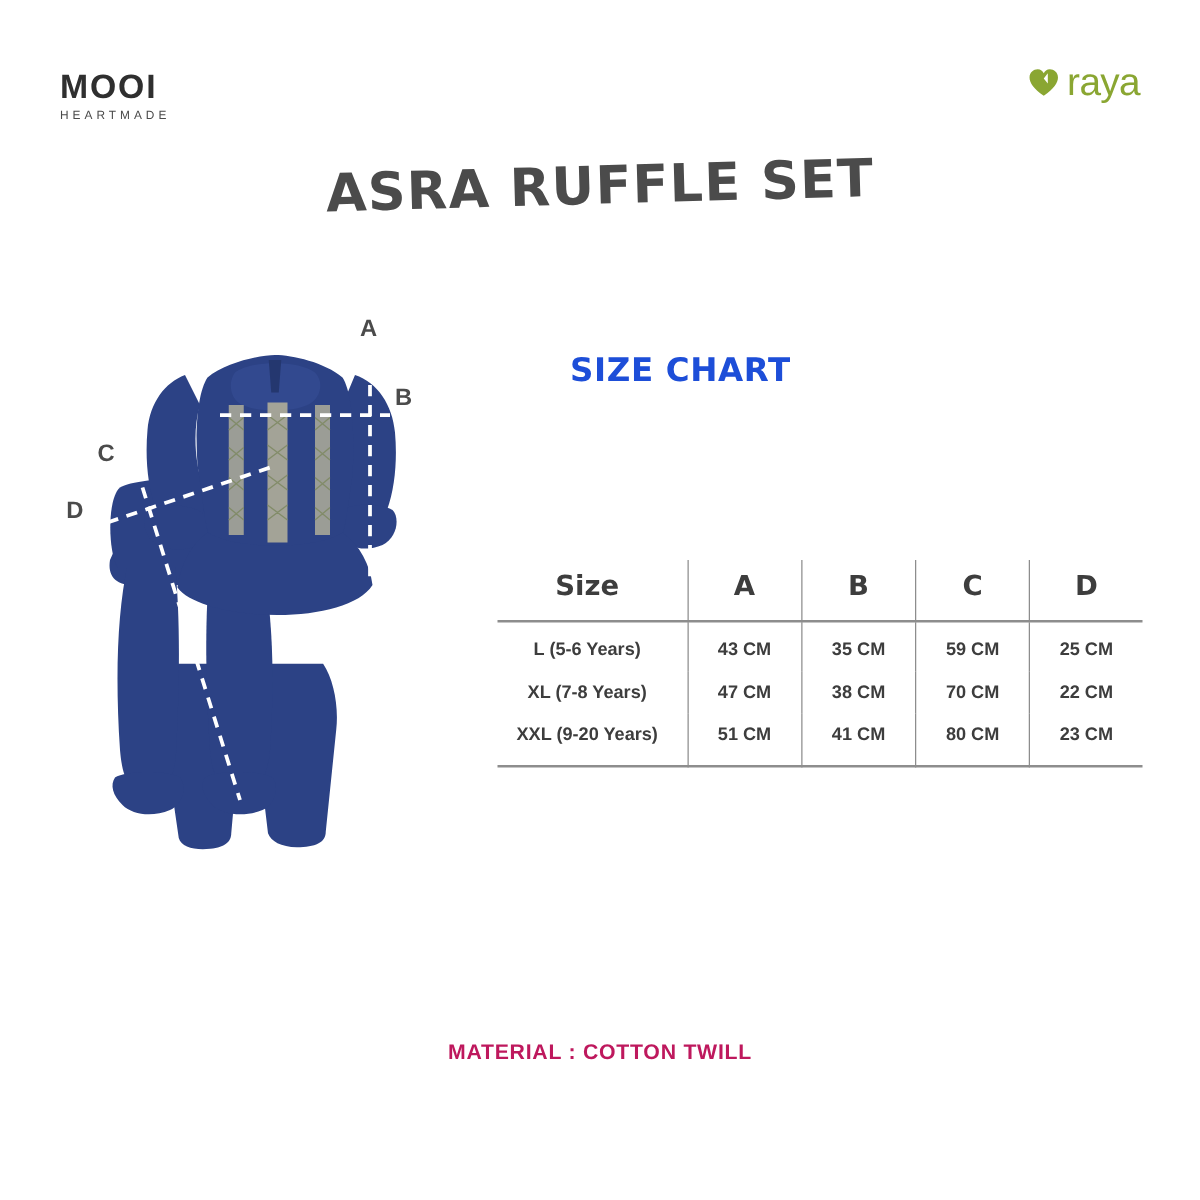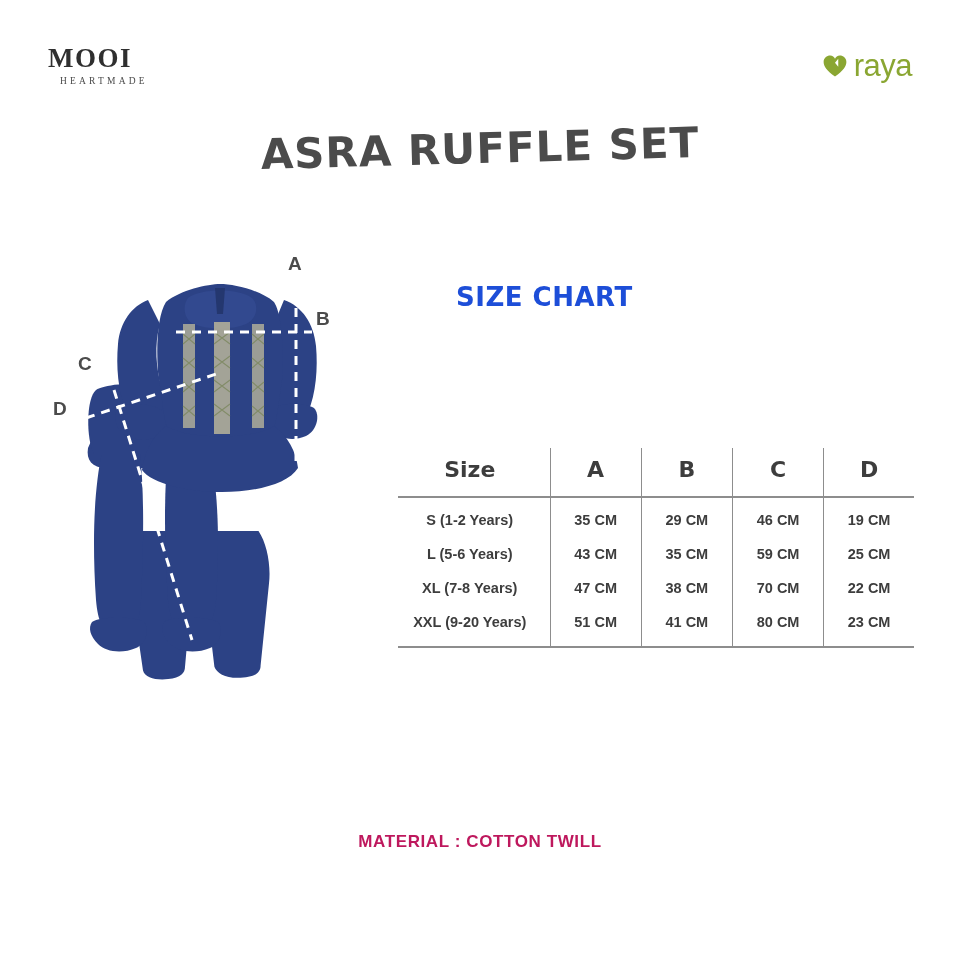--- a/index.html
+++ b/index.html
@@ -24,7 +24,7 @@
     height: 56px;
   }
   .brand-left {
-    position: absolute; left: 0; top: 1px; font-family: Liberation Serif, serif;
+    position: absolute; left: 0; top: 12px;
   }
   .brand-left .brand-name {
     font-size: 27px;

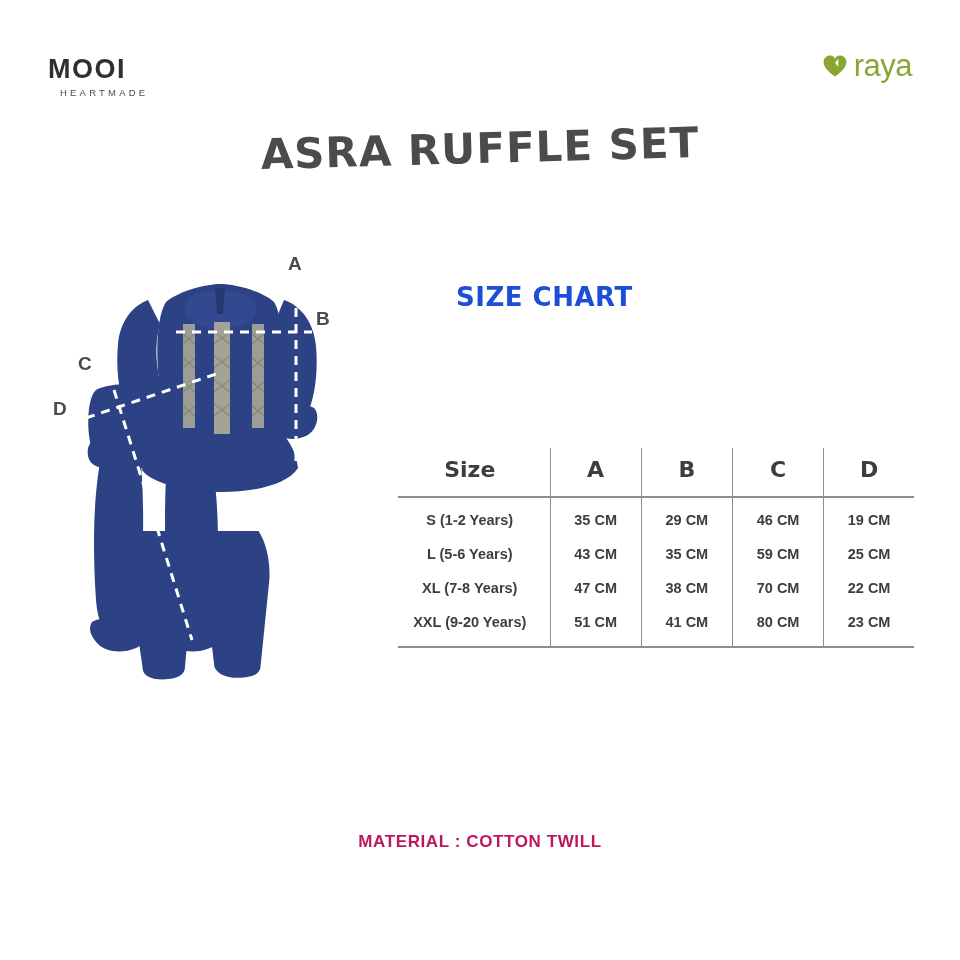--- a/index.html
+++ b/index.html
@@ -39,7 +39,6 @@
     color: #4a4a4a;
     margin-top: 4px;
     text-align: center;
-    margin-left: 12px;
   }
   .brand-right {
     position: absolute; right: 0; top: 6px;

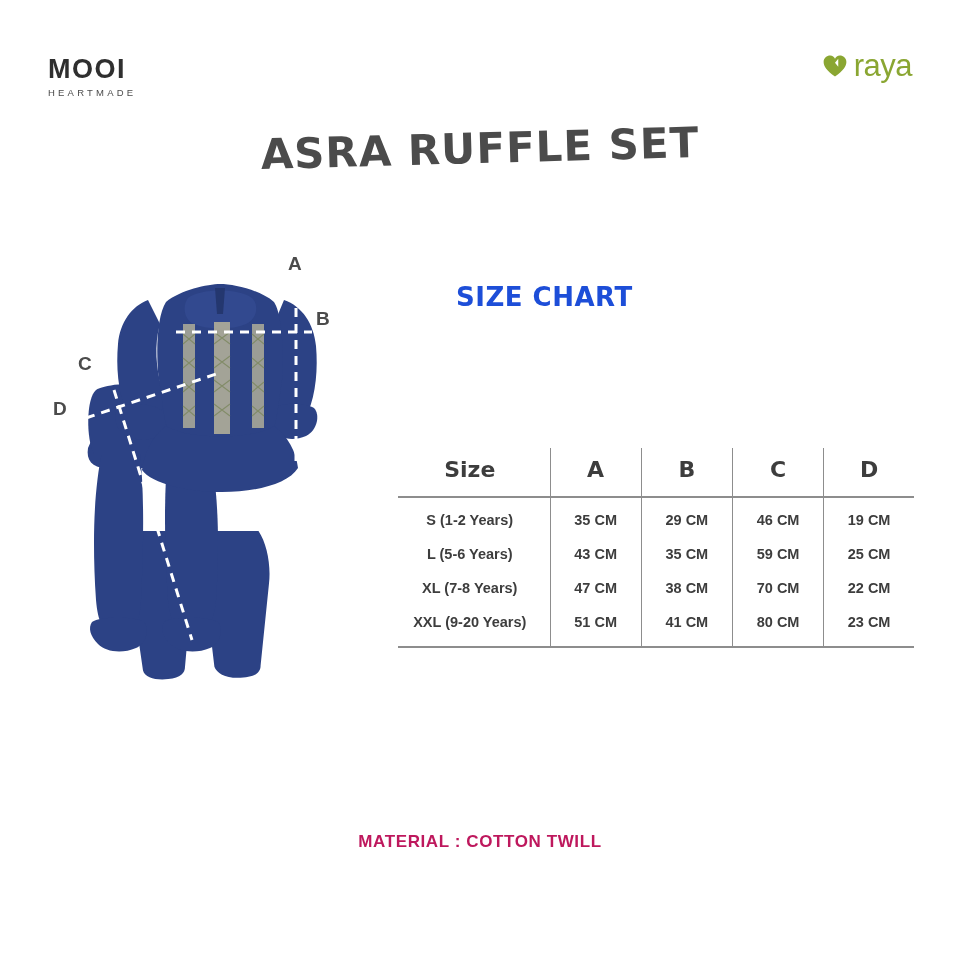--- a/index.html
+++ b/index.html
@@ -267,13 +267,6 @@
     </thead>
     <tbody>
       <tr>
-        <td>S (1-2 Years)</td>
-        <td>35 CM</td>
-        <td>29 CM</td>
-        <td>46 CM</td>
-        <td>19 CM</td>
-      </tr>
-      <tr>
         <td>L (5-6 Years)</td>
         <td>43 CM</td>
         <td>35 CM</td>

